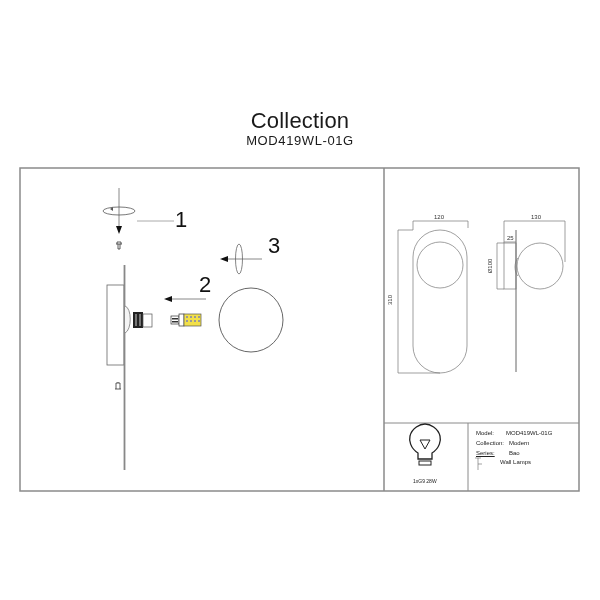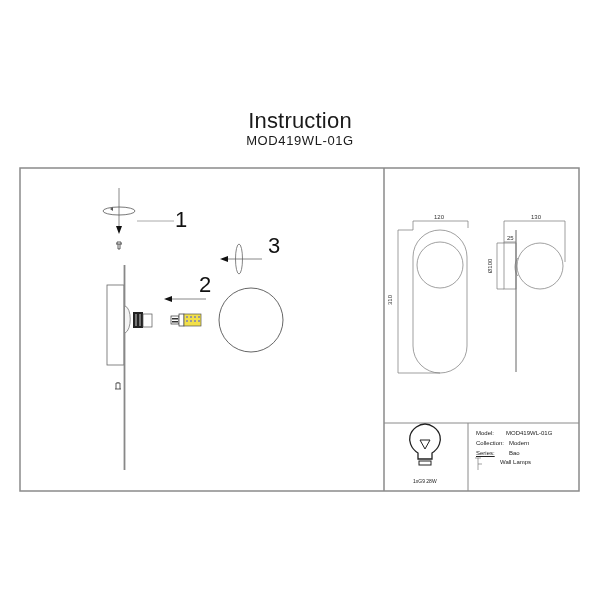--- a/index.html
+++ b/index.html
@@ -17,7 +17,7 @@
 </head>
 <body>
 
-<div class="title">Instruction</div>
+<div class="title">Collection</div>
 <div class="subtitle">MOD419WL-01G</div>
 
 <svg class="sheet" width="600" height="600" viewBox="0 0 600 600">

